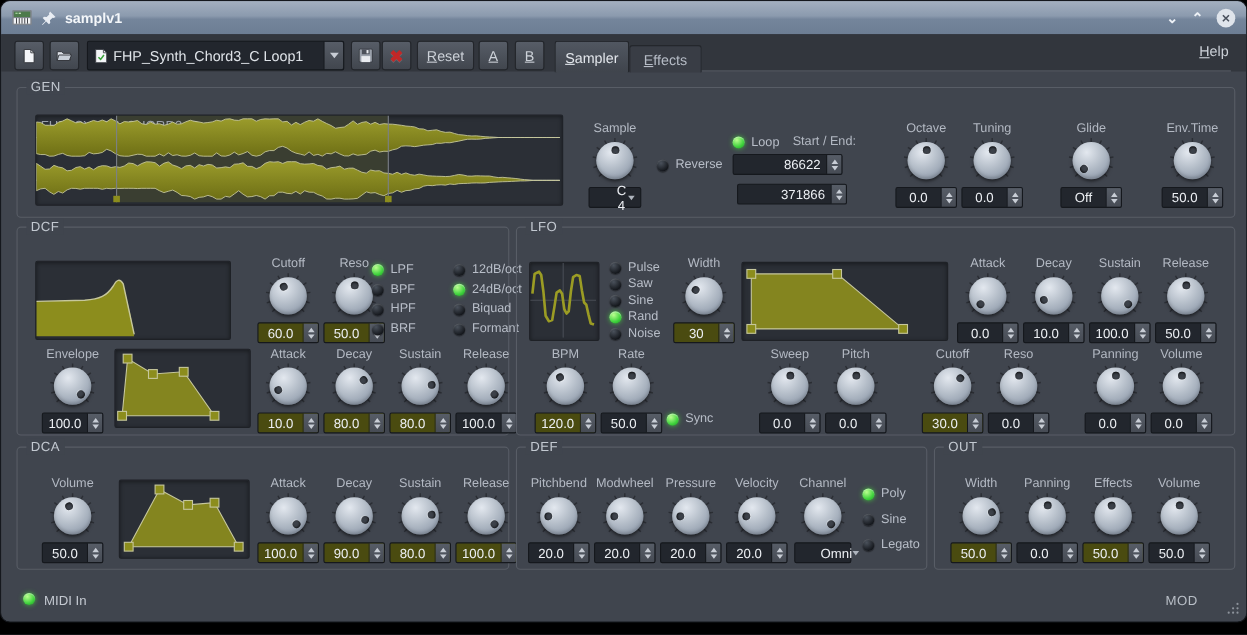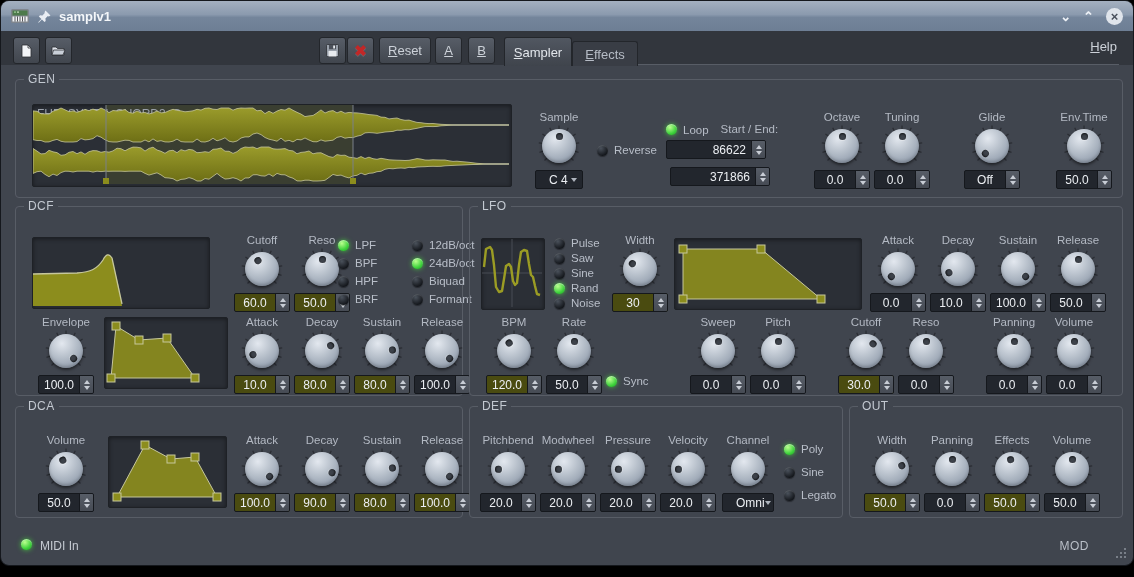--- a/index.html
+++ b/index.html
@@ -136,6 +136,19 @@
           <path d="M2.5 5H14l-2 5H1z" fill="#c9cfd8" stroke="#2c2f34" stroke-width="0.8"></path>
         </svg>
     </div>
+    <div class="combo-preset">
+      <span class="pico">
+        <svg width="12" height="14" viewBox="0 0 12 14">
+            <path d="M1 1h7l3 3v9H1z" fill="#f3f5f8" stroke="#3a3e44" stroke-width="0.8"></path>
+            <path d="M8 1v3h3" fill="none" stroke="#3a3e44" stroke-width="0.8"></path>
+            <path d="M3.5 8l2 2 3-4" stroke="#3aa23a" stroke-width="1.4" fill="none"></path>
+          </svg>
+      </span>
+      <span>FHP_Synth_Chord3_C Loop1</span>
+      <span class="cbtn">
+          <span class="tri-dn"></span>
+        </span>
+    </div>
     <div class="tbtn" style="left:318px;width:25px;">
       <svg width="13" height="13" viewBox="0 0 13 13">
           <rect x="0.5" y="0.5" width="12" height="12" rx="1" fill="#9aa1ab" stroke="#2c2f34" stroke-width="0.8"></rect>

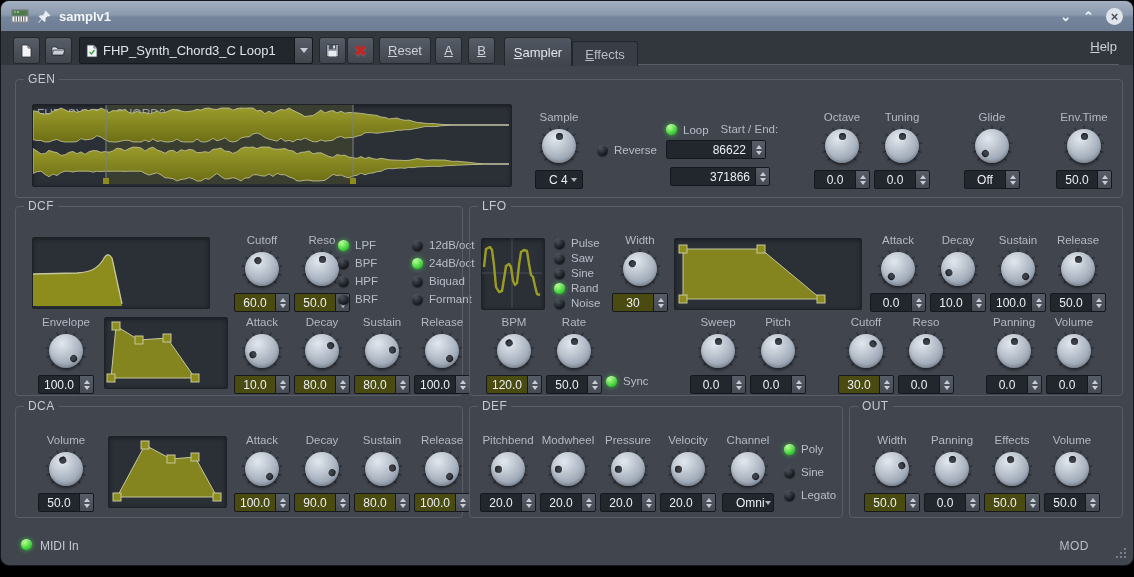--- a/index.html
+++ b/index.html
@@ -68,7 +68,7 @@
   .tu{width:0;height:0;border-left:3px solid transparent;border-right:3px solid transparent;border-bottom:4px solid #c8cdd5;}
   .td{width:0;height:0;border-left:3px solid transparent;border-right:3px solid transparent;border-top:4px solid #c8cdd5;}
   .combo{width:52px;height:19px;display:flex;align-items:center;background:#22262d;border:1px solid #15181d;
-         border-radius:2px;color:#eceff3;font-size:12px;margin:3px auto 0;padding-left:13px;box-sizing:border-box;}
+         border-radius:2px;color:#eceff3;font-size:12px;margin:3px auto 0;padding-left:23px;box-sizing:border-box;}
   .combo .carrow{margin-left:auto;margin-right:5px;width:0;height:0;border-left:3.5px solid transparent;
          border-right:3.5px solid transparent;border-top:4.5px solid #aeb4bd;}
   

